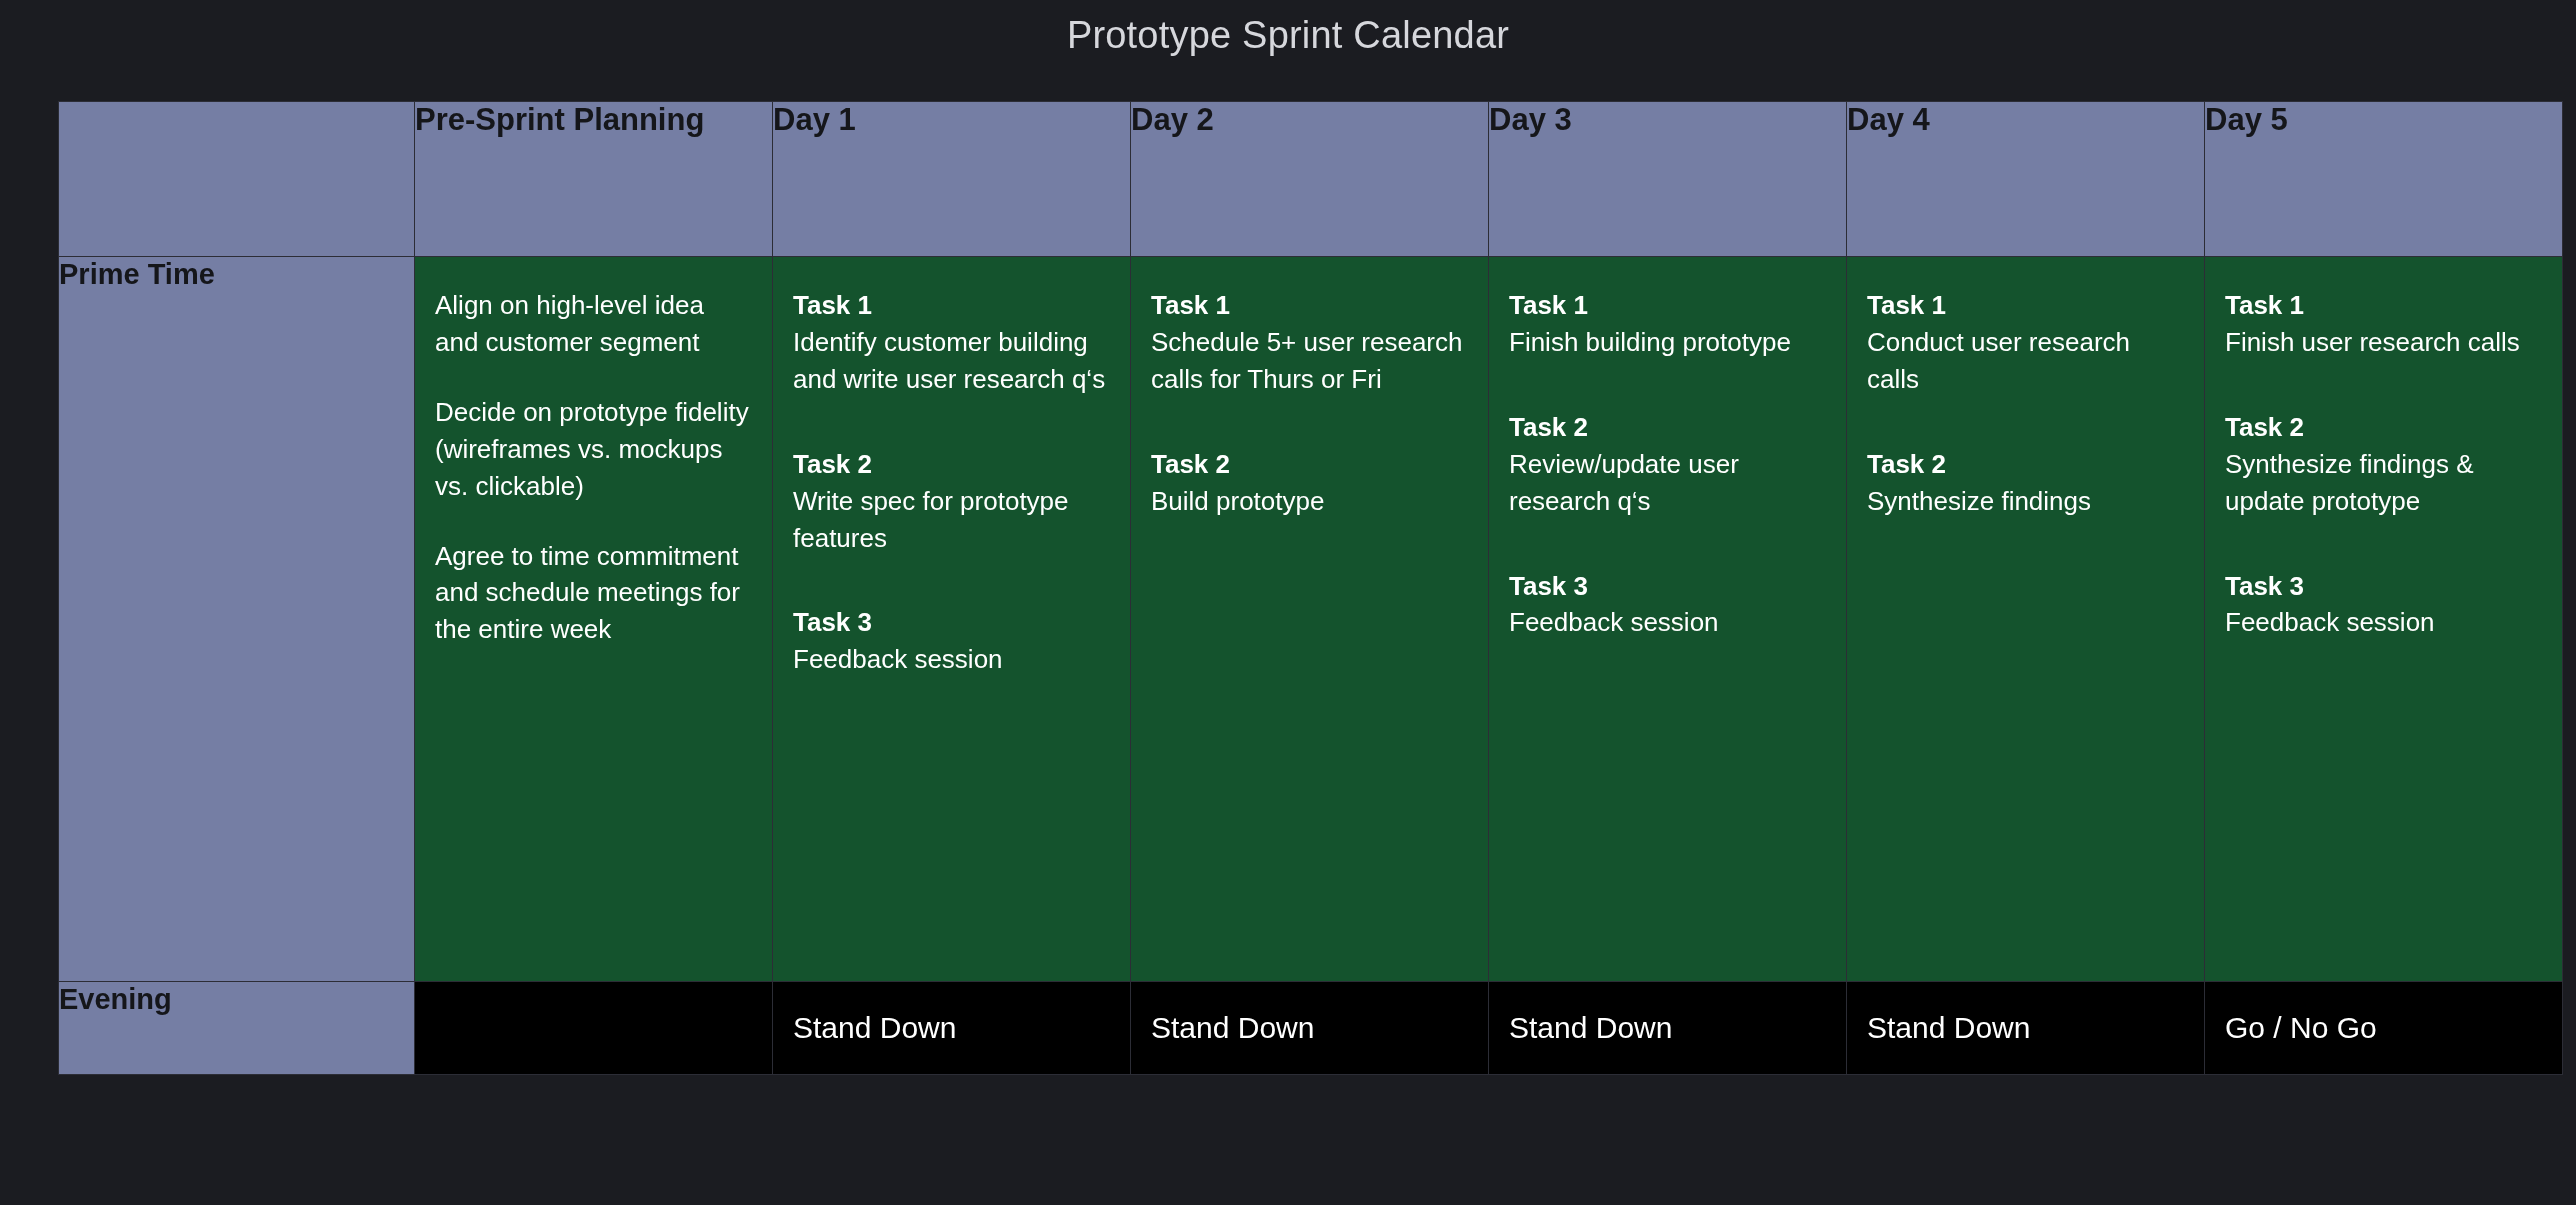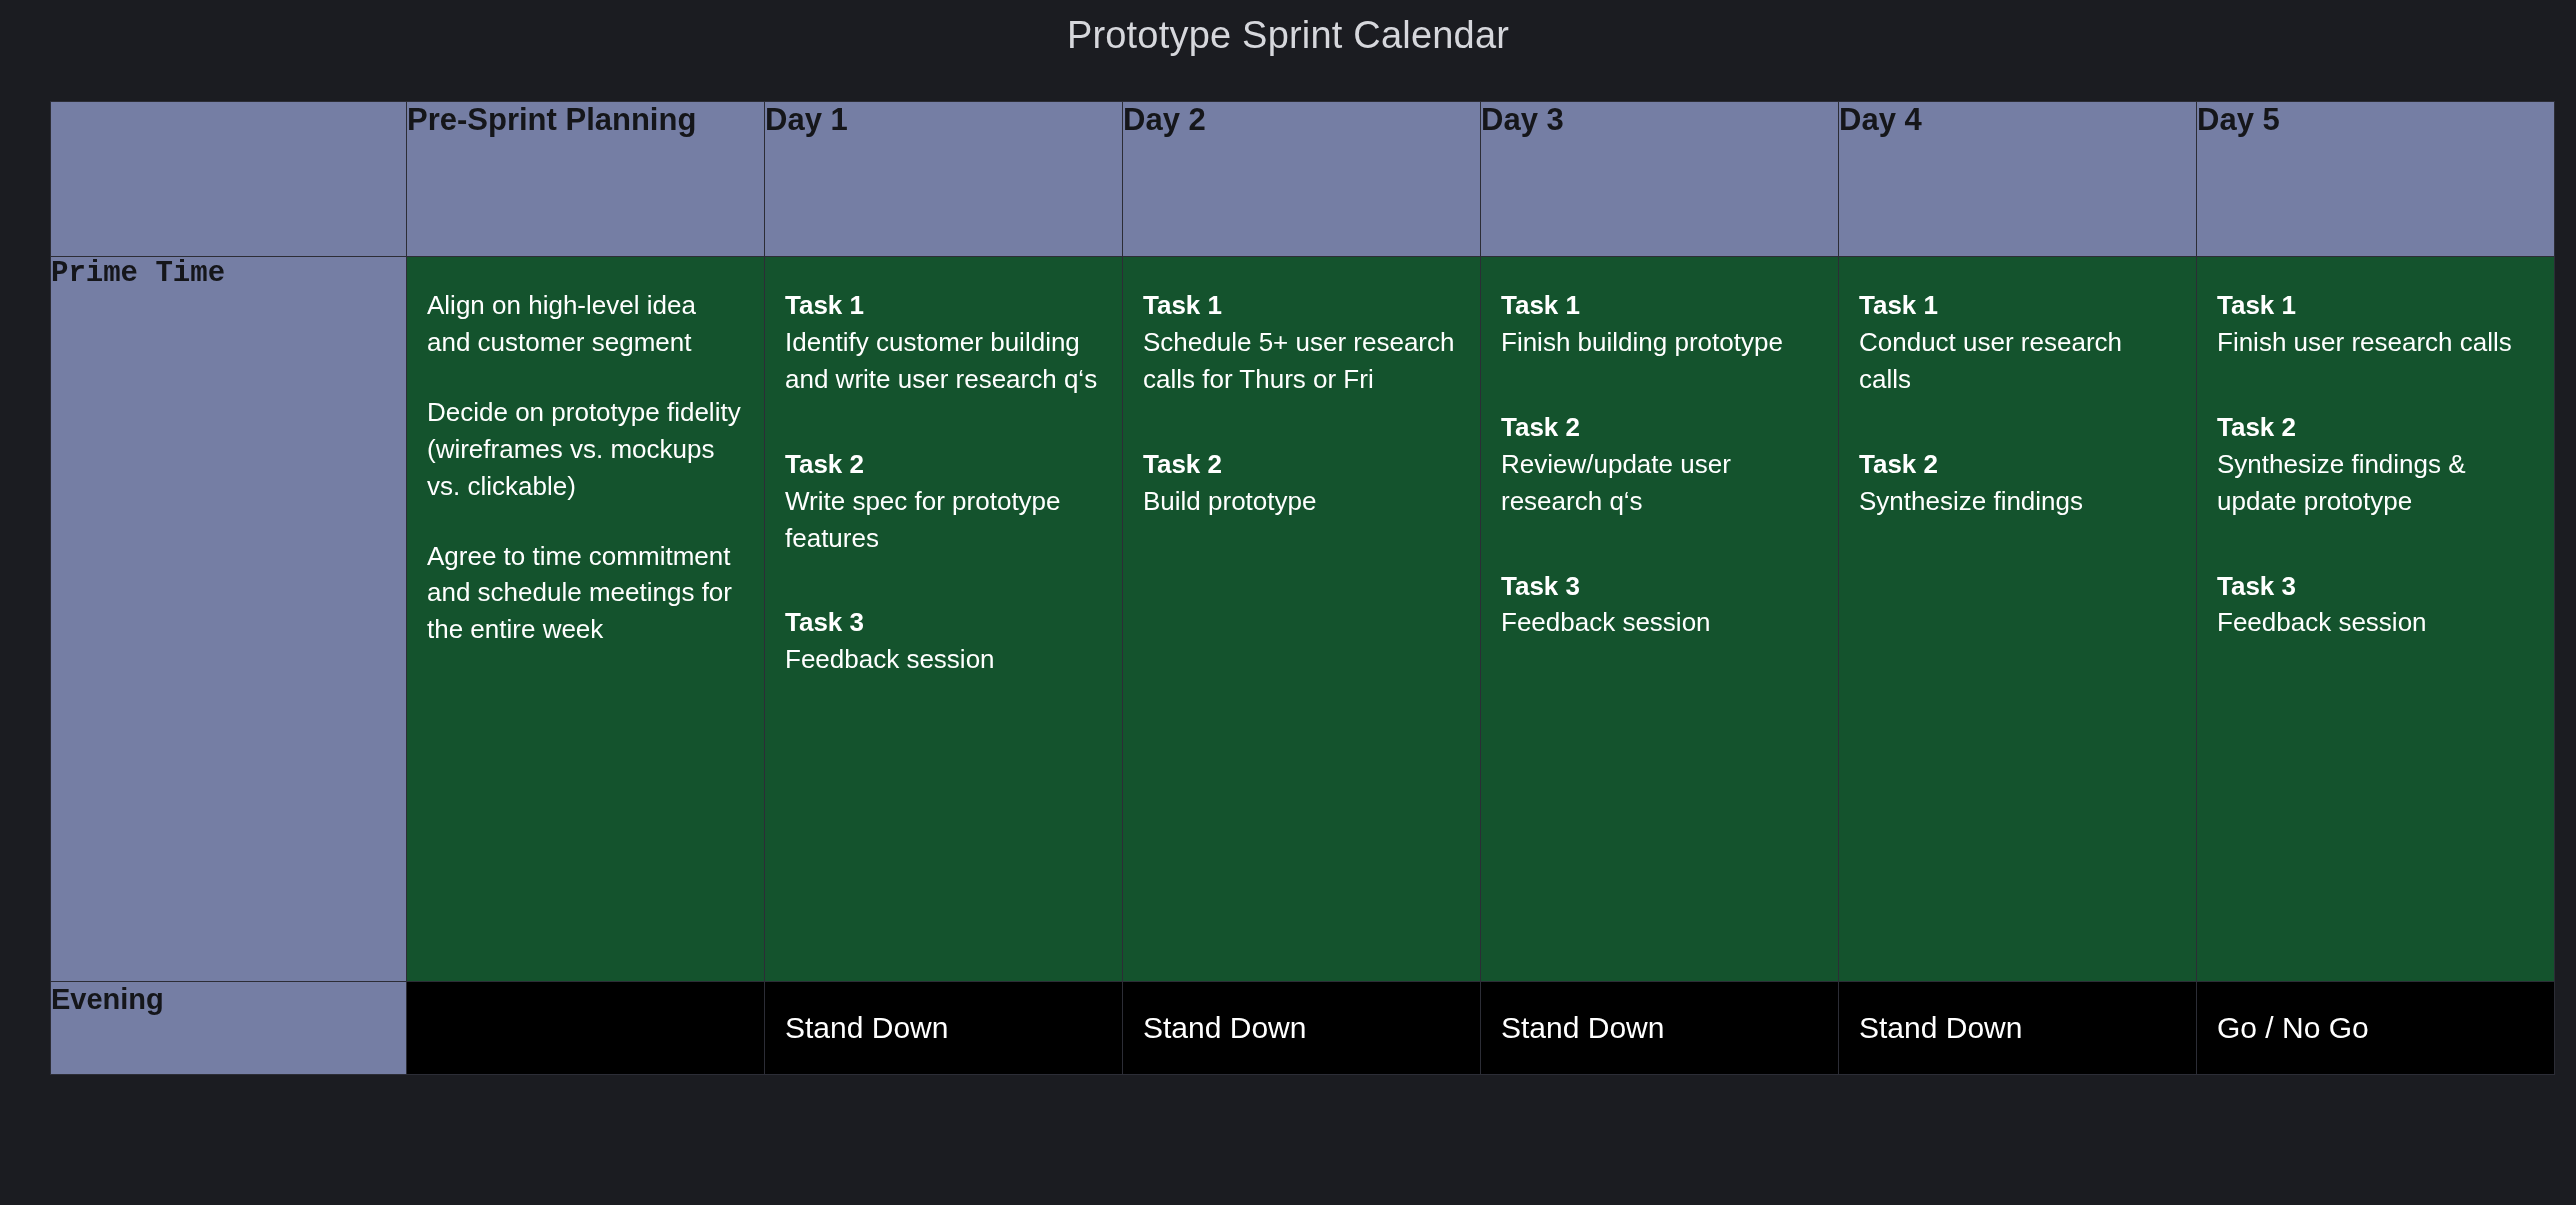--- a/index.html
+++ b/index.html
@@ -39,7 +39,7 @@
 
   .calendar-wrap {
     position: absolute;
-    left: 50px;
+    left: 58px;
     top: 101px;
     width: 2500px;
   }

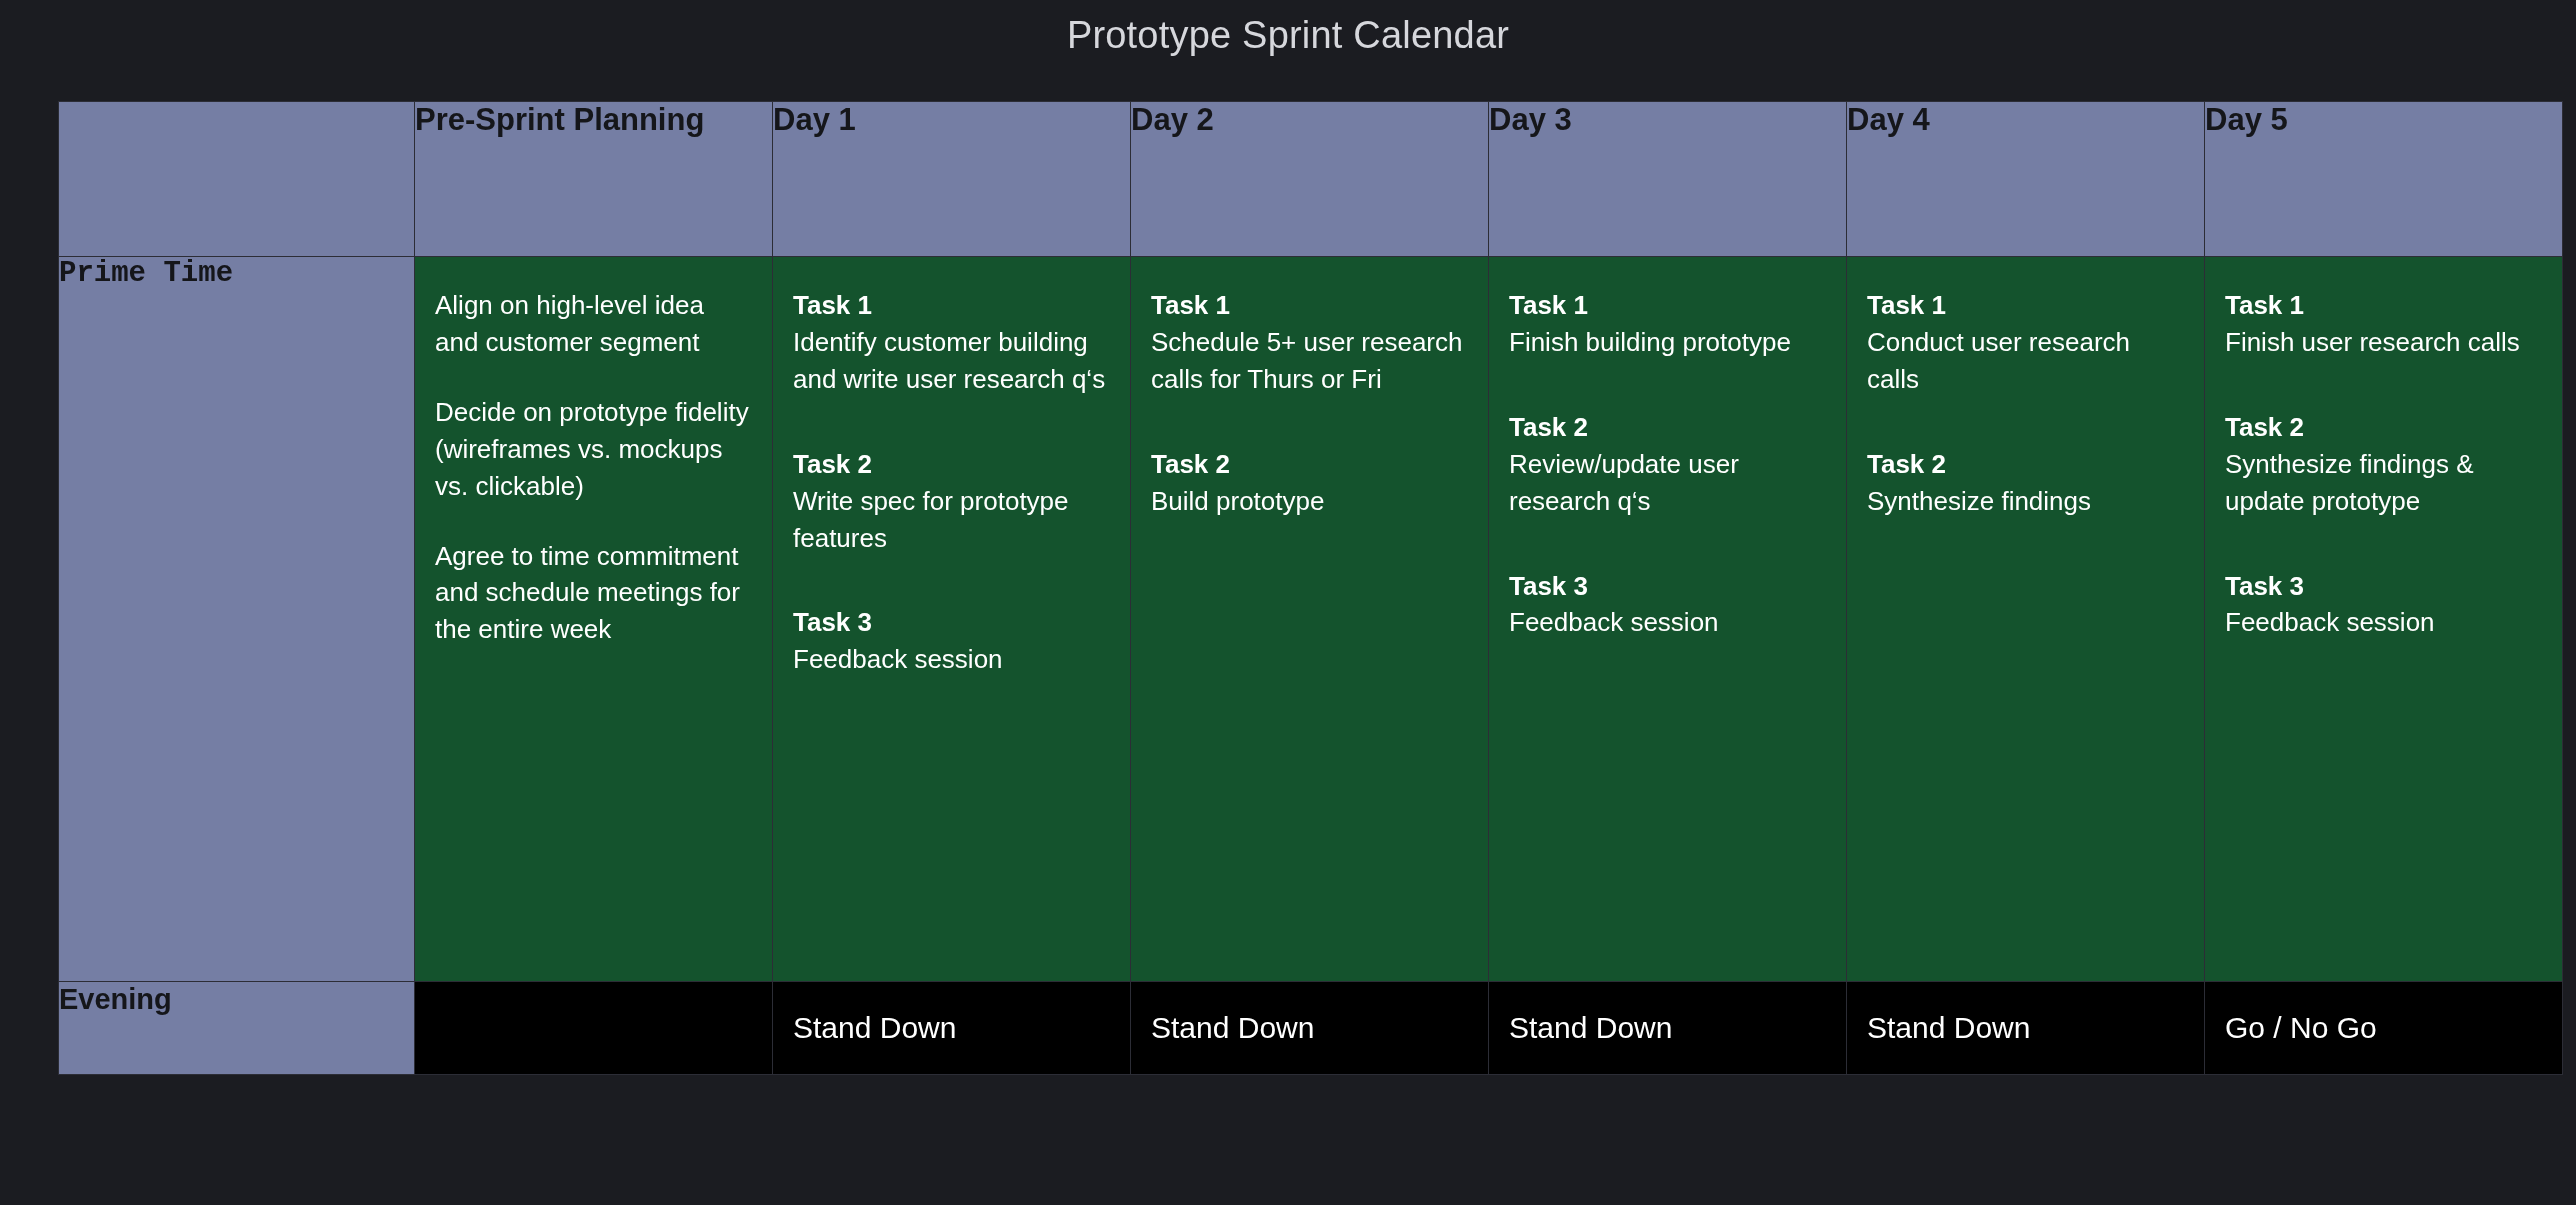--- a/index.html
+++ b/index.html
@@ -114,7 +114,7 @@
     padding: 30px 20px 20px 20px;
     color: #ffffff;
   }
-  tr.prime-row td.row-label { height: 725px; font-family: Liberation Mono, monospace; }
+  tr.prime-row td.row-label { height: 725px; }
 
   .presprint-para {
     font-size: 26px;

